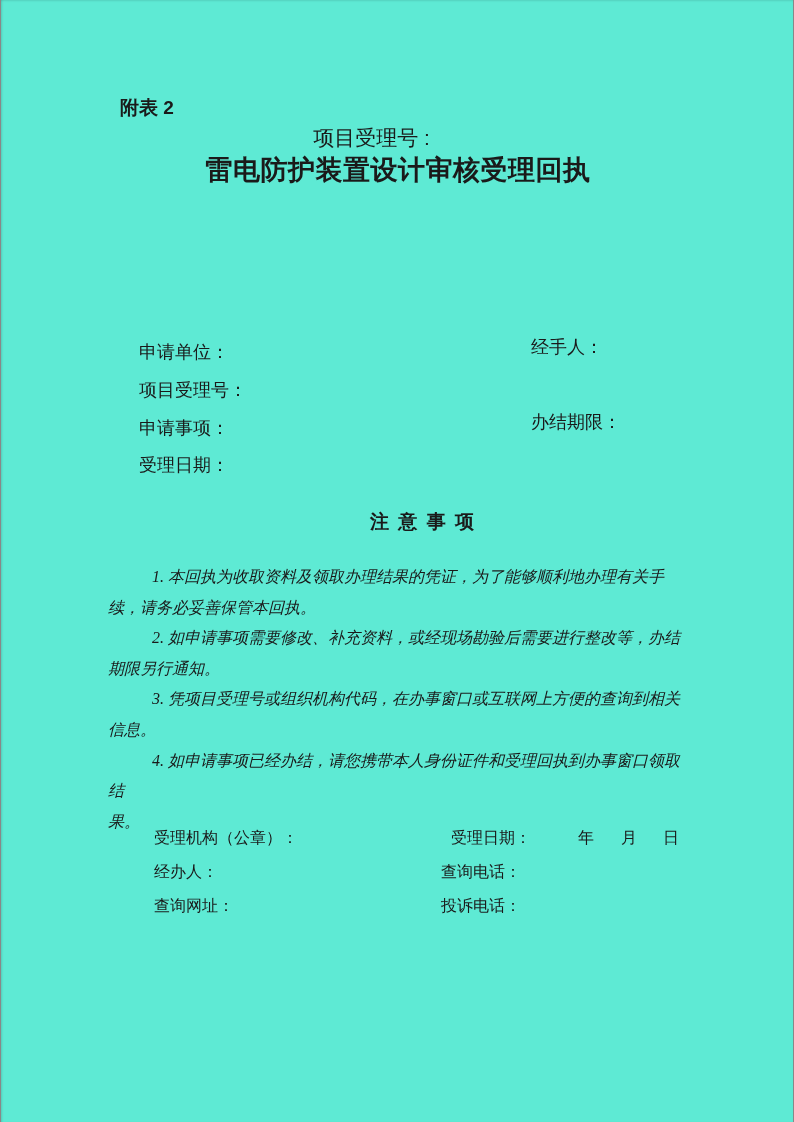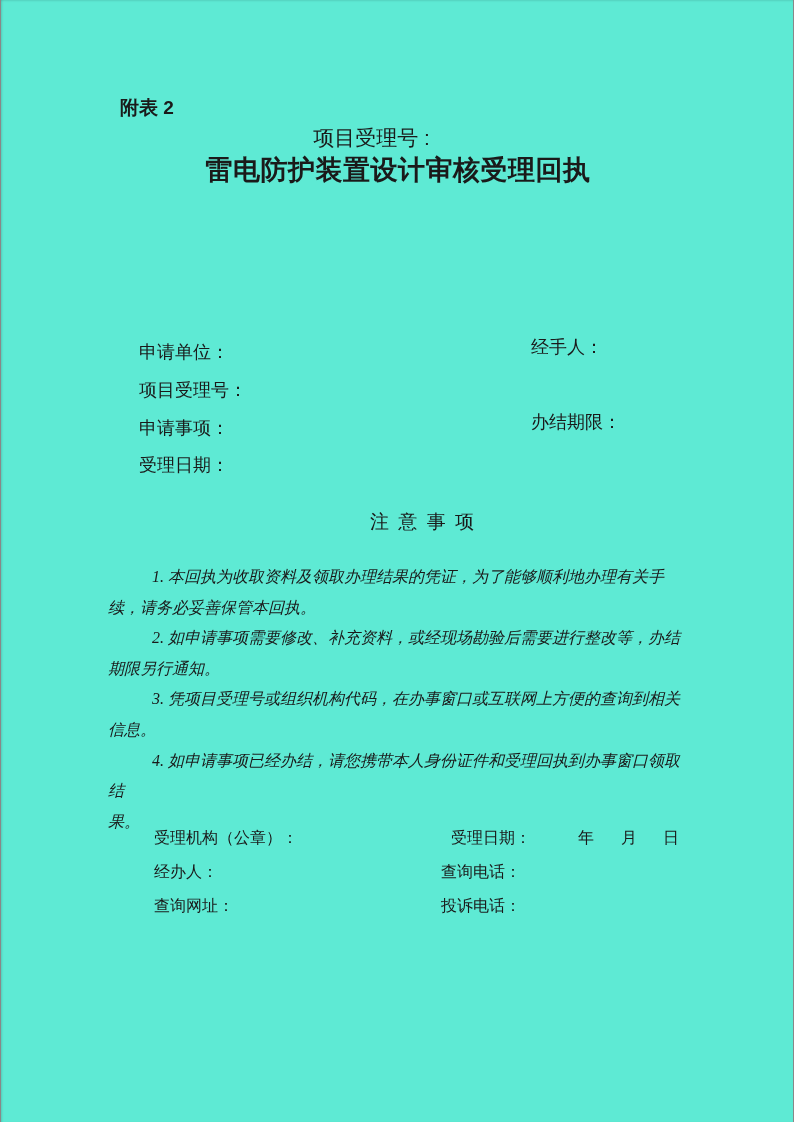--- a/index.html
+++ b/index.html
@@ -30,7 +30,7 @@
   .row-1{top:297px;} .row-2{top:335px;} .row-3{top:373px;} .row-4{top:410px;}
   
   .notice-heading{left:107px;top:509px;width:582px;text-align:center;padding-left:46px;
-    box-sizing:border-box;font-size:19px;font-weight:normal;line-height:26px;word-spacing:4px;}
+    box-sizing:border-box;font-size:19px;font-weight:bold;line-height:26px;word-spacing:4px;}
   .notice-body{left:107px;top:562px;width:584px;font-size:16px;}
   .notice-body p{margin:0;line-height:30.6px;text-indent:44px;white-space:pre-line;font-style:italic;}
   

